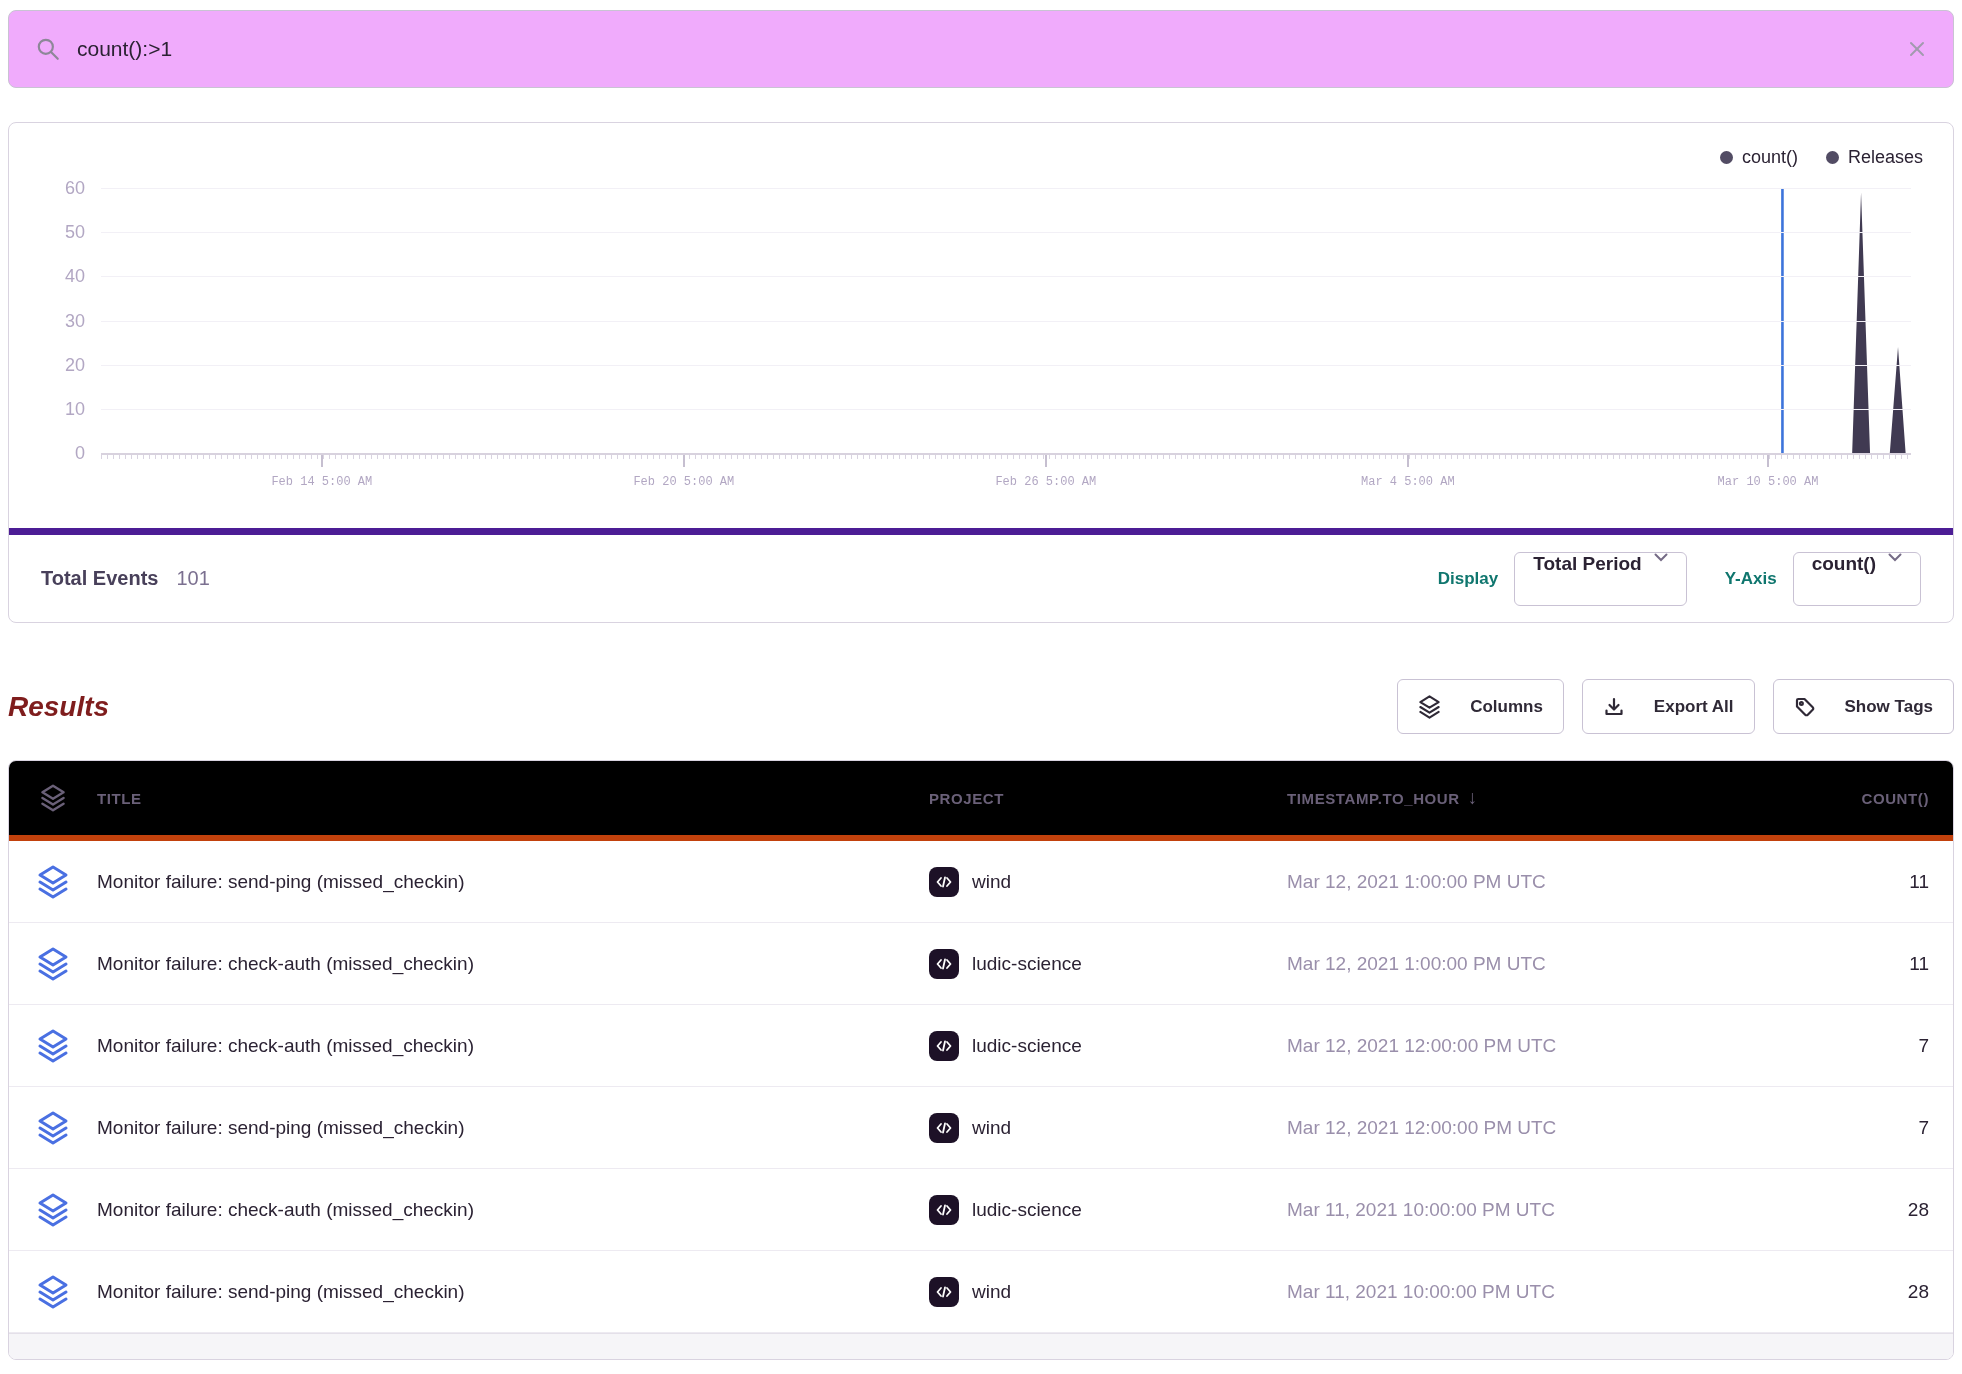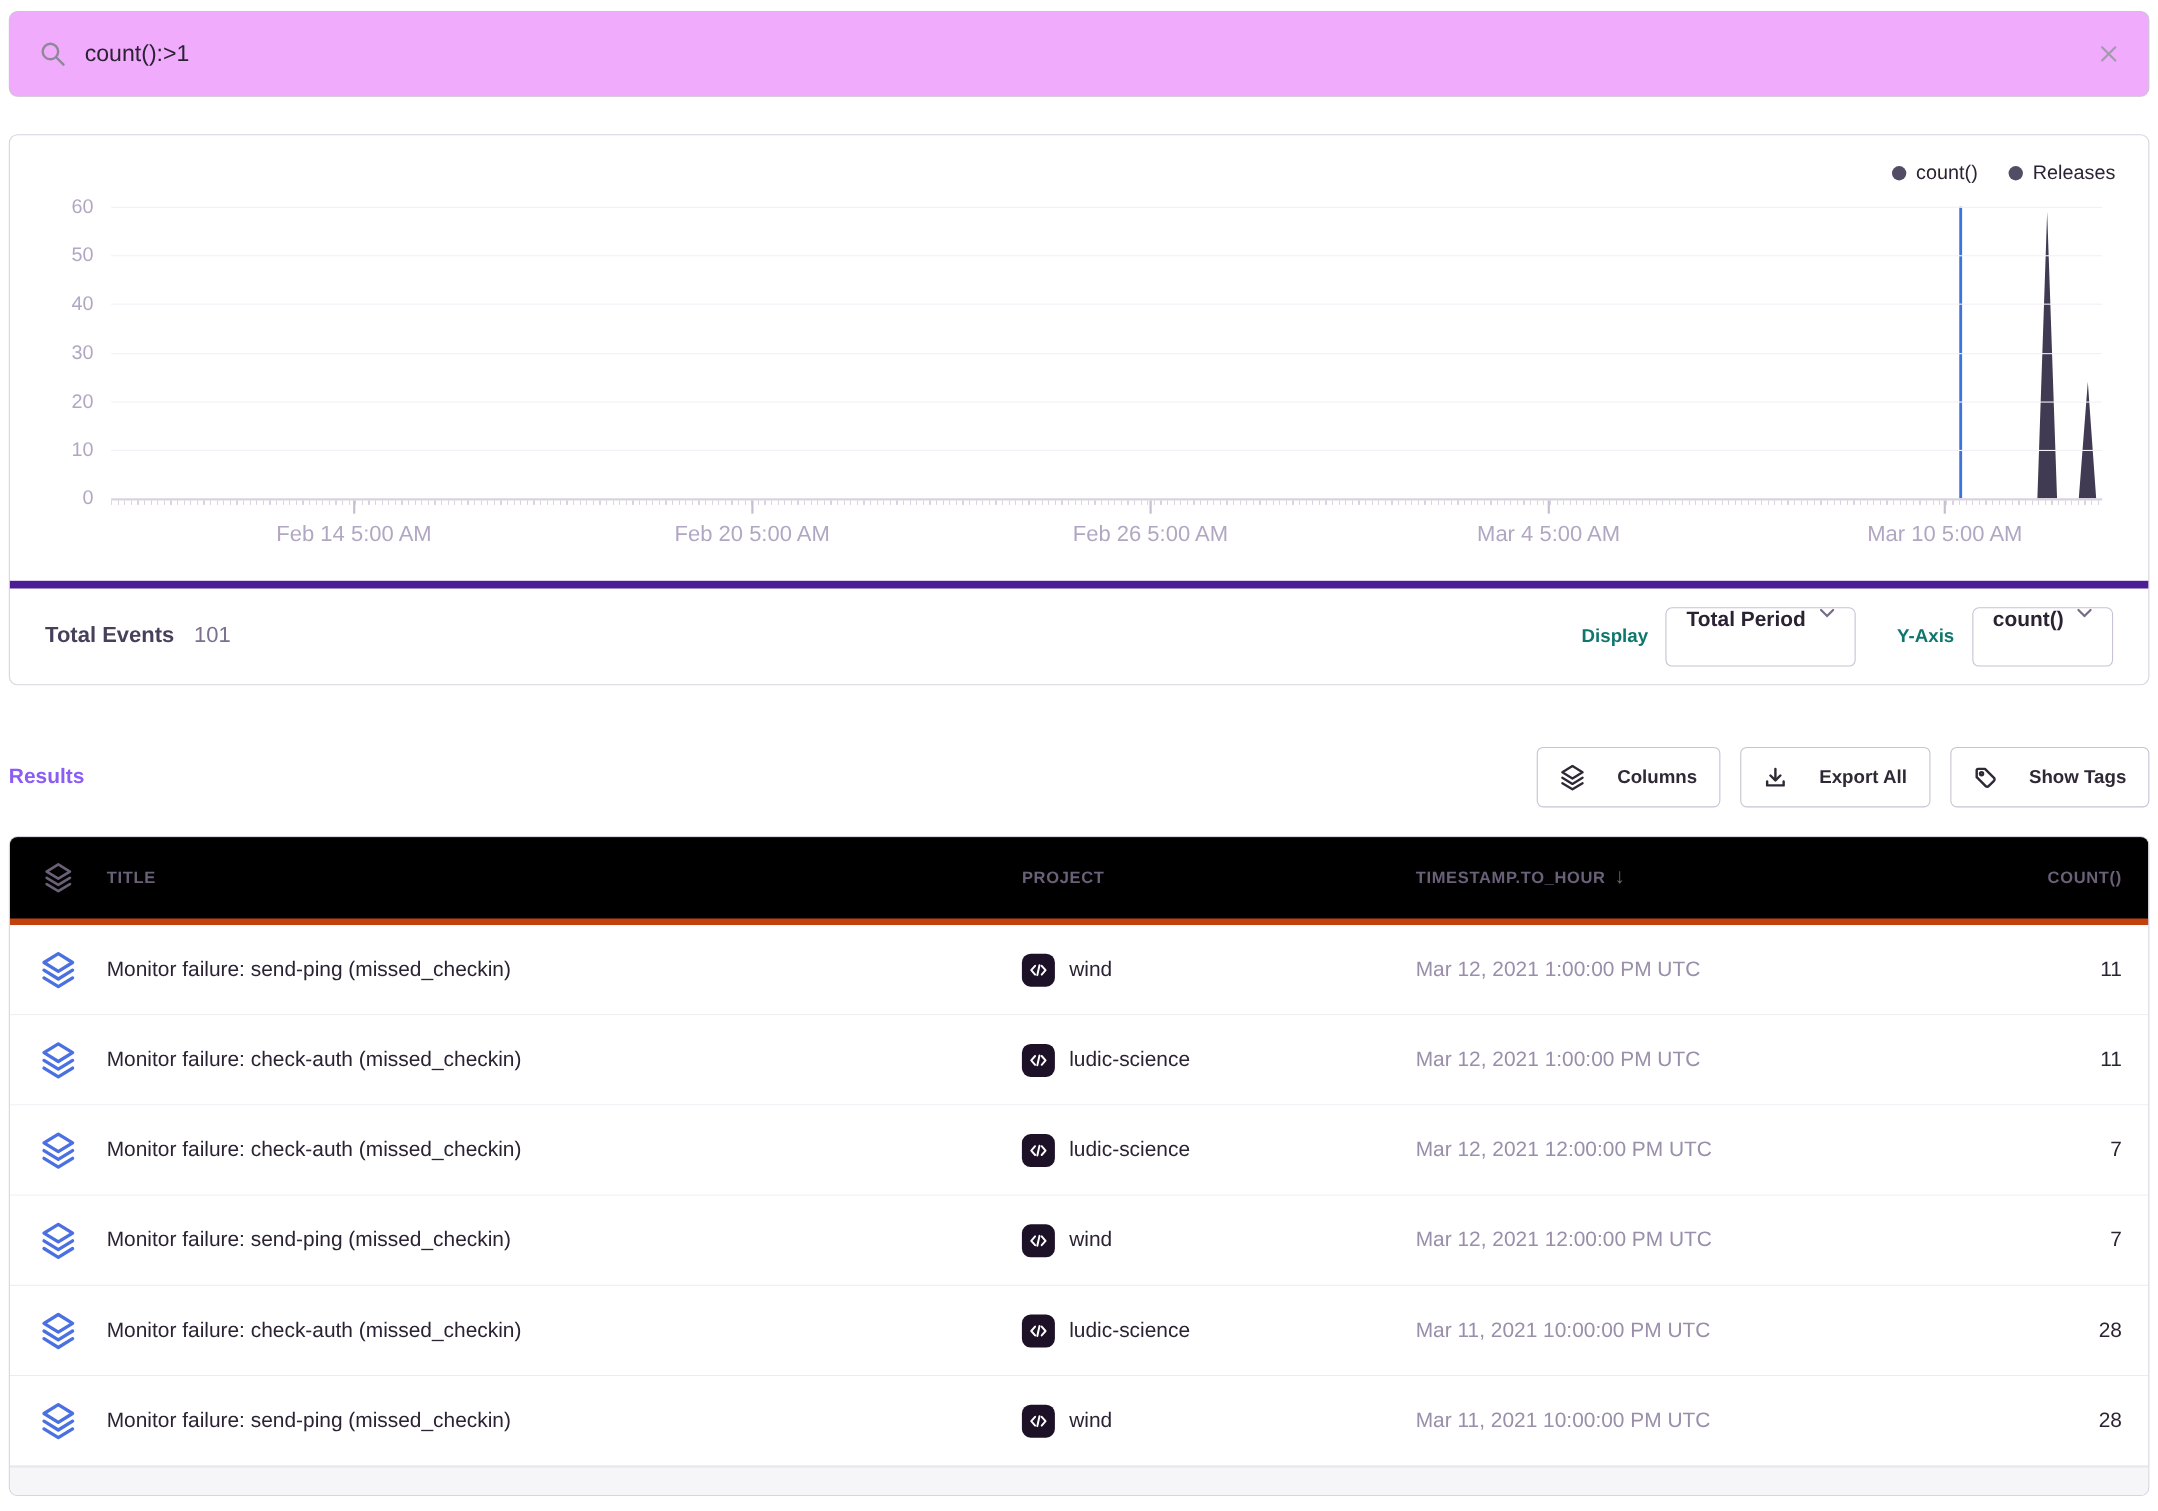--- a/index.html
+++ b/index.html
@@ -43,7 +43,7 @@
   .xtick{ position:absolute; top:calc(100% + 2px); width:2px; height:12px; background:#c6bfd0; transform:translateX(-50%); }
   .xlabel{
     position:absolute; top:calc(100% + 22px); transform:translateX(-50%);
-    font-size:20px; color:#b2a7c3; white-space:nowrap;
+    font-size:12px; color:#b2a7c3; white-space:nowrap;font-family:Liberation Mono, monospace;
   }
   #chart-svg{ position:absolute; inset:0; width:100%; height:100%; overflow:visible; }
 

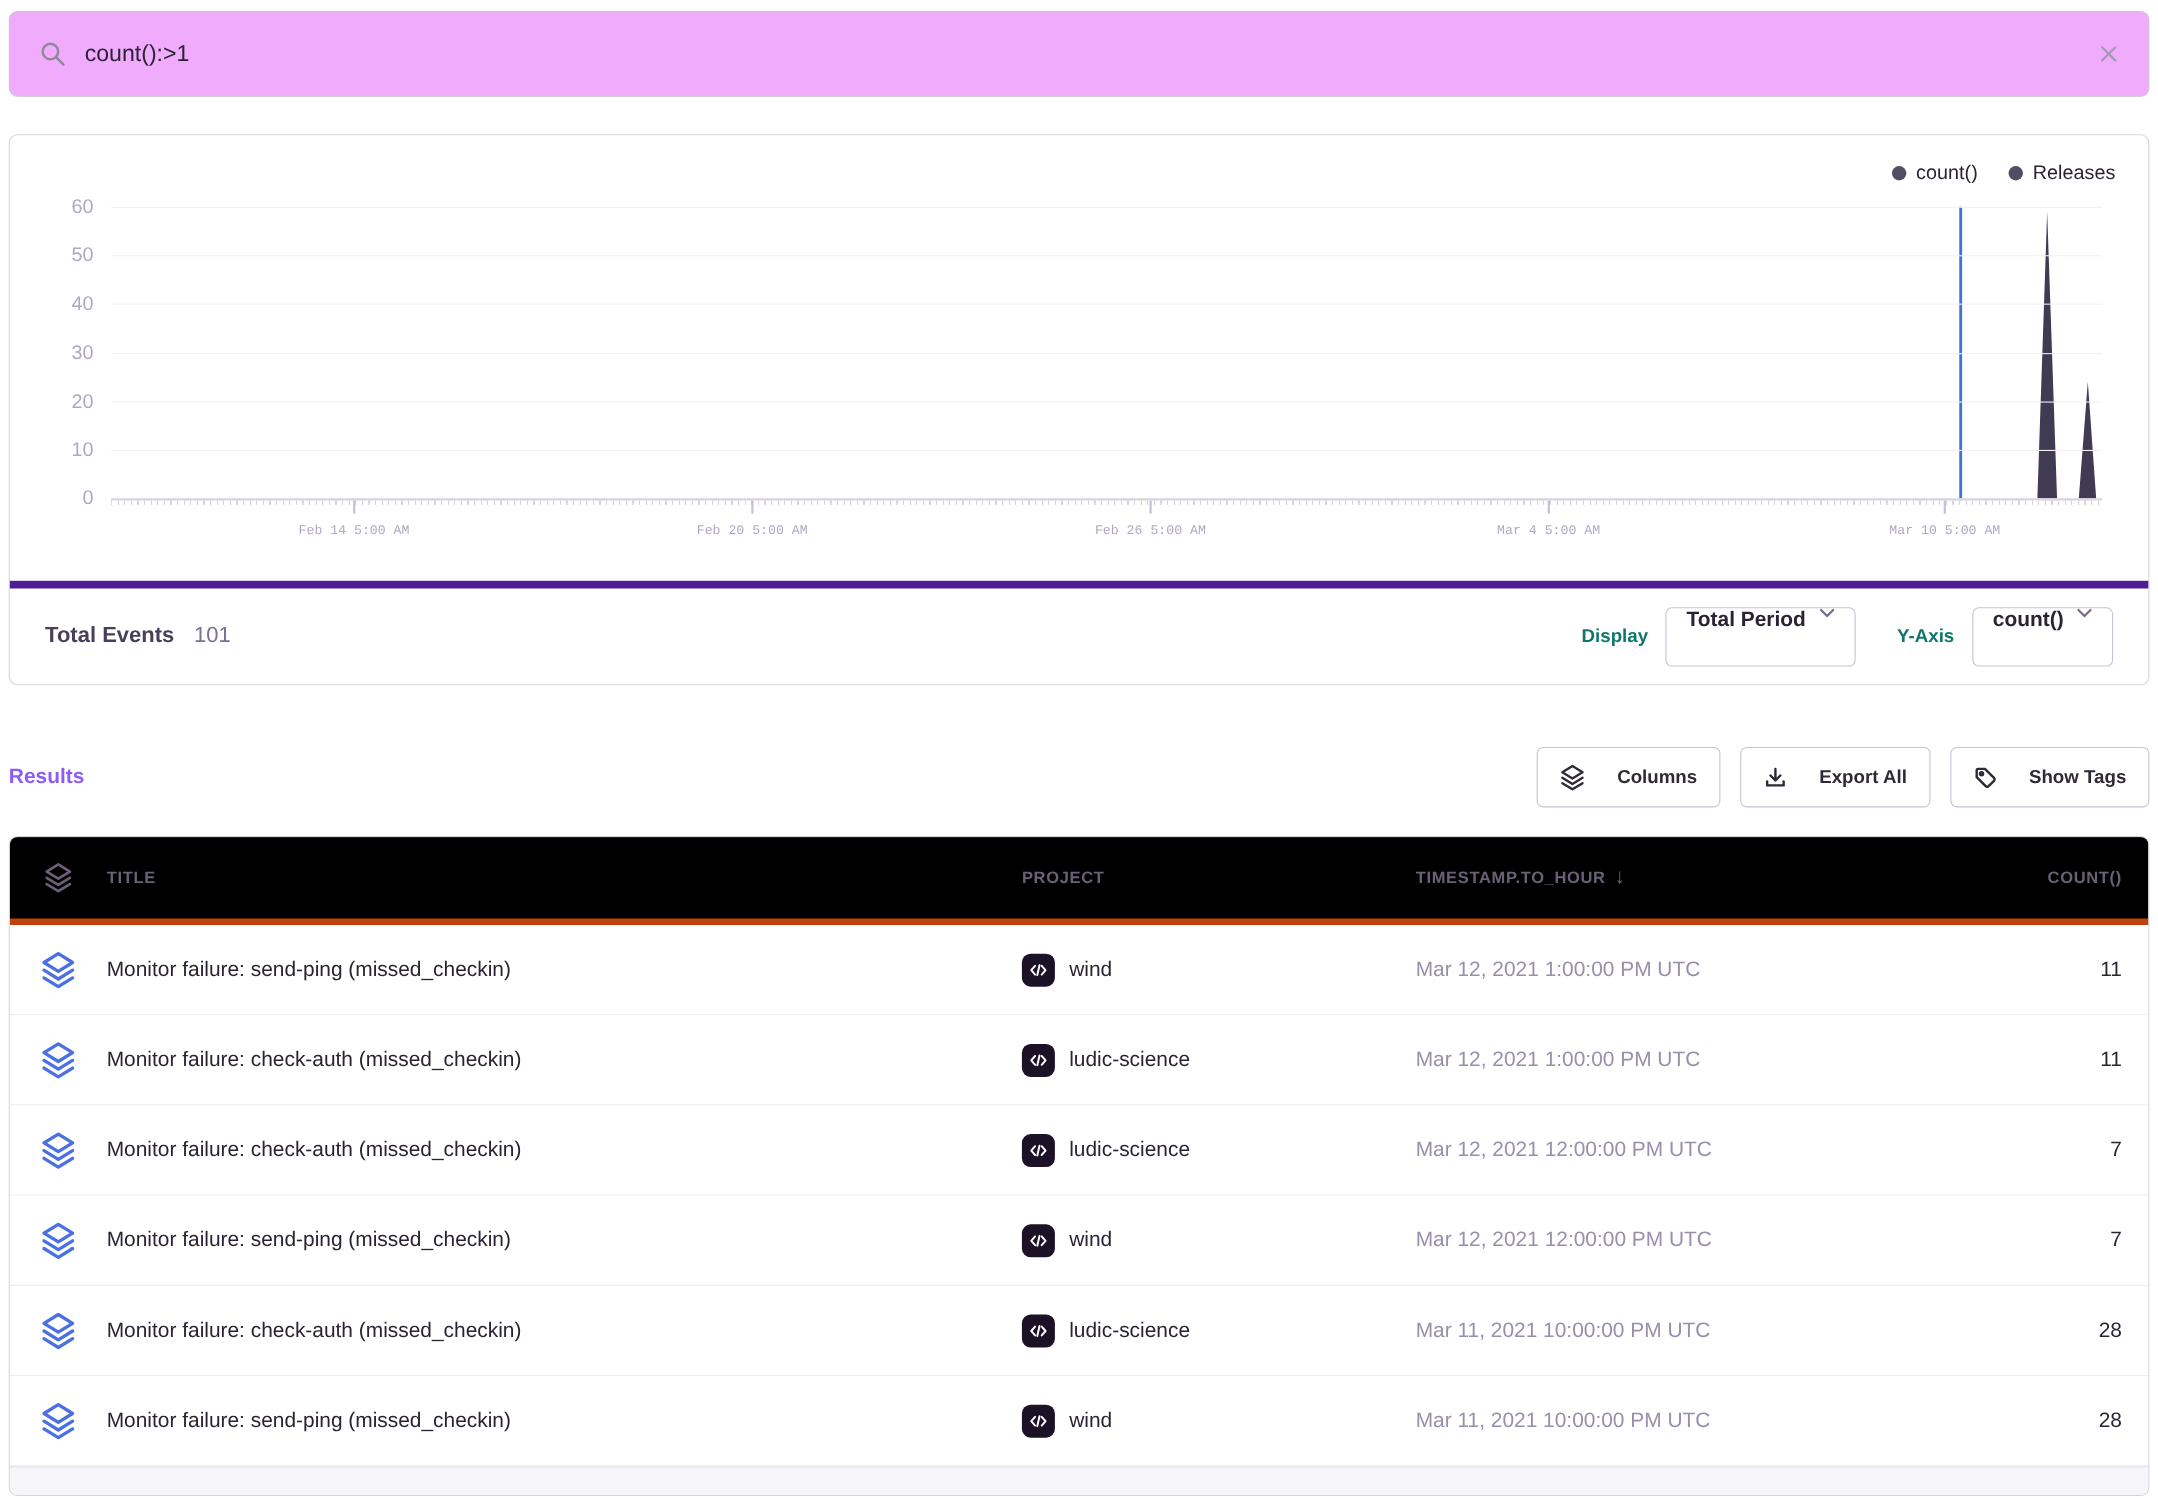--- a/index.html
+++ b/index.html
@@ -64,7 +64,7 @@
 
   
   .results-row{ margin-top:56px; display:flex; align-items:center; justify-content:space-between; }
-  .results-row h2{ font-size:19px; font-weight:700; color:#8b5cf6; }
+  .results-row h2{ font-size:28px; font-weight:700; color:#7f1d1d;font-style:italic; }
   .btn-row{ display:flex; gap:18px; }
   .tool-btn{
     display:flex; align-items:center; gap:29px; background:#fff;

